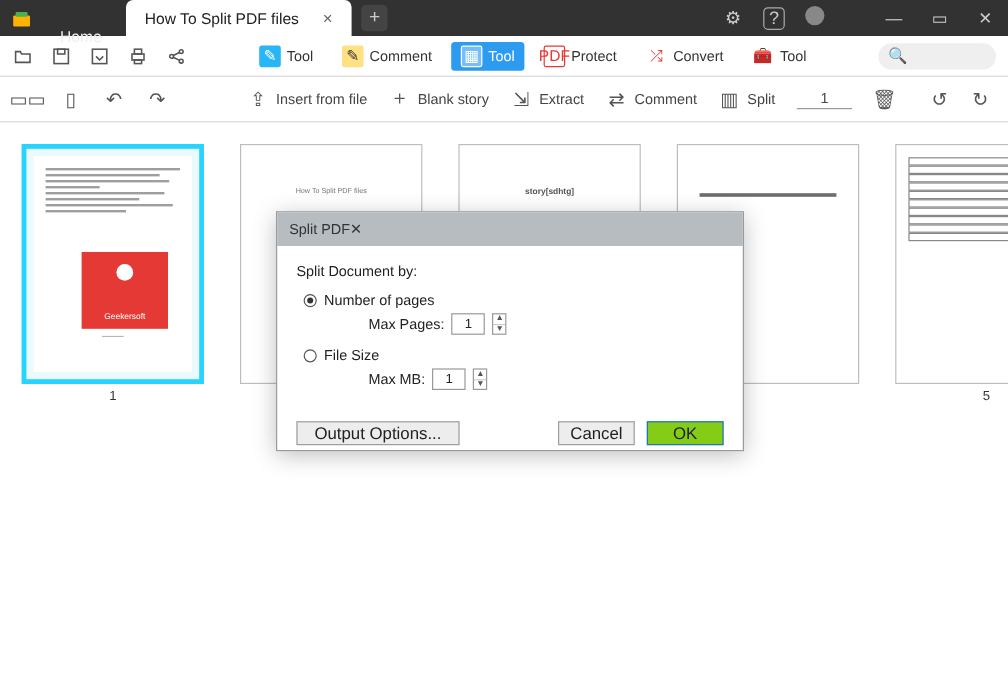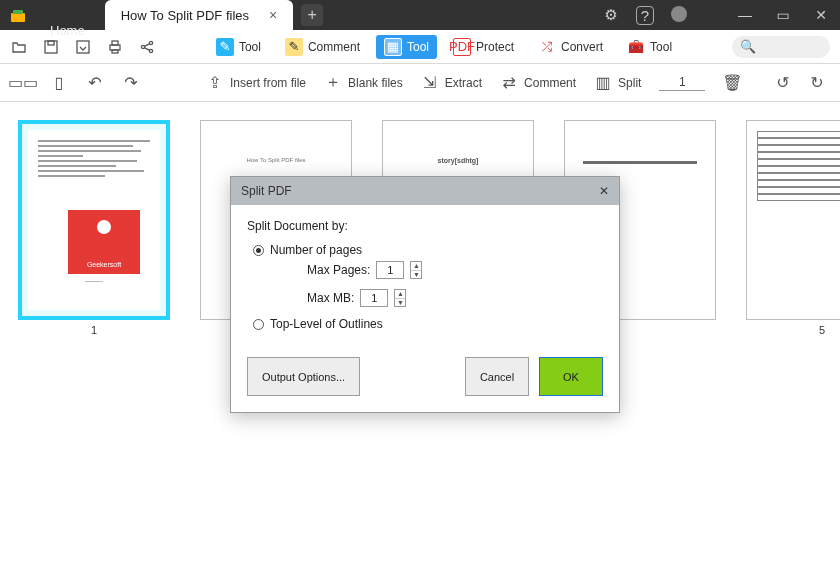--- a/index.html
+++ b/index.html
@@ -188,7 +188,7 @@
   </div>
   <div class="pt-icon">
     <span class="glyph">＋</span>
-    <span>Blank files</span>
+    <span>Blank story</span>
   </div>
   <div class="pt-icon">
     <span class="glyph">⇲</span>

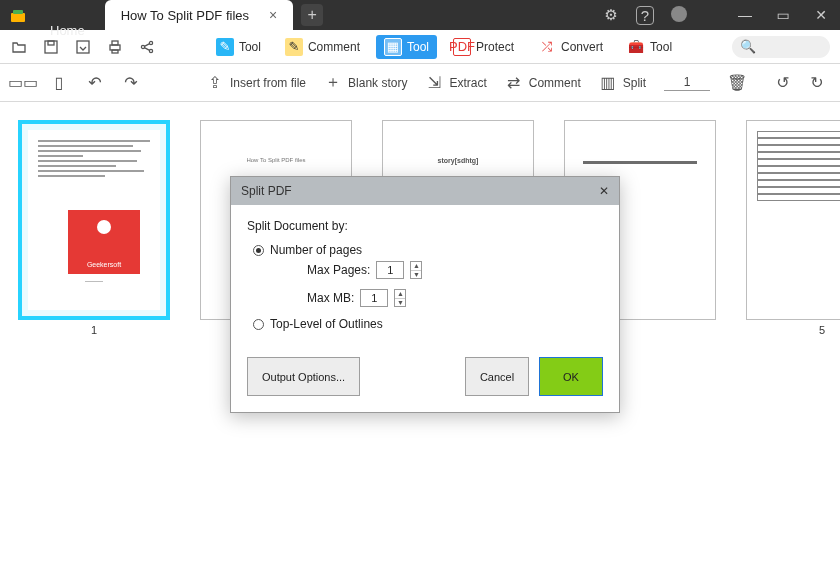--- a/index.html
+++ b/index.html
@@ -60,7 +60,7 @@
 
   
   .overlay{position:absolute;top:176px;left:230px;width:390px;background:#fff;border:1px solid #9a9a9a;box-shadow:0 4px 18px rgba(0,0,0,.25);}
-  .dlg-title{height:28px;background:#b7bcc0;display:flex;align-items:center;padding:0 10px;font-size:12px;color:#333;justify-content:space-between;}
+  .dlg-title{height:28px;background:#b7bcc0;display:flex;align-items:center;padding:0 10px;font-size:12px;color:#333;justify-content:flex-start;}
   .dlg-body{padding:14px 16px 16px;font-size:12px;color:#222;}
   .dlg-body .lbl{margin-bottom:10px;}
   .radio-row{display:flex;align-items:center;gap:6px;margin:4px 0 4px 6px;text-align:right;}

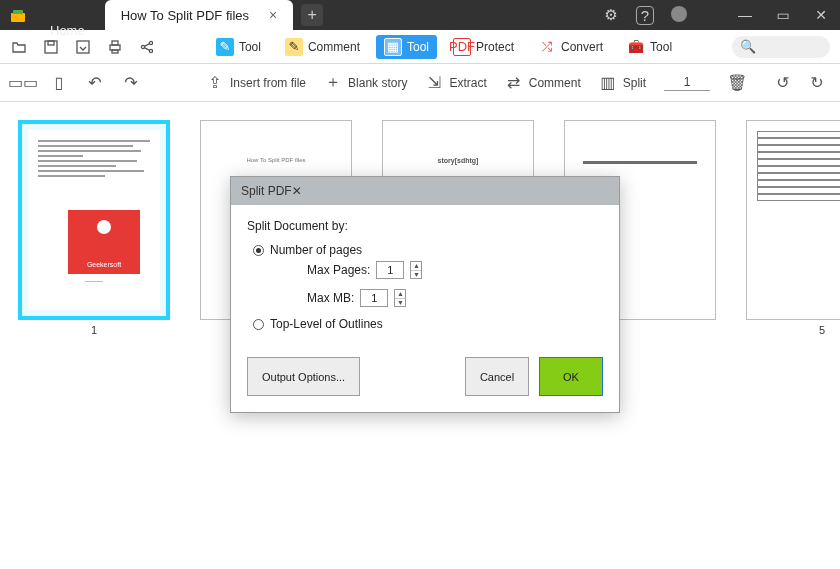--- a/index.html
+++ b/index.html
@@ -61,7 +61,7 @@
   
   .overlay{position:absolute;top:176px;left:230px;width:390px;background:#fff;border:1px solid #9a9a9a;box-shadow:0 4px 18px rgba(0,0,0,.25);}
   .dlg-title{height:28px;background:#b7bcc0;display:flex;align-items:center;padding:0 10px;font-size:12px;color:#333;justify-content:flex-start;}
-  .dlg-body{padding:14px 16px 16px;font-size:12px;color:#222;}
+  .dlg-body{padding:14px 16px 4px;font-size:12px;color:#222;}
   .dlg-body .lbl{margin-bottom:10px;}
   .radio-row{display:flex;align-items:center;gap:6px;margin:4px 0 4px 6px;text-align:right;}
   .radio{width:11px;height:11px;border:1px solid #555;border-radius:50%;display:inline-flex;align-items:center;justify-content:center;}

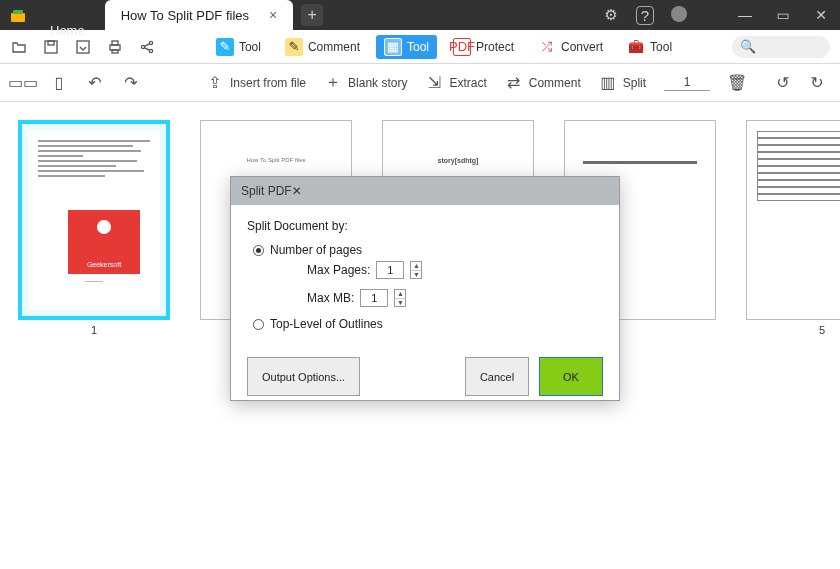--- a/index.html
+++ b/index.html
@@ -316,6 +316,10 @@
         </span>
     </div>
 
+    <div class="radio-row">
+      <span class="radio"></span>
+      <span>File Size</span>
+    </div>
     <div class="subrow">
       <span>Max MB:</span>
       <span class="numbox">1</span>

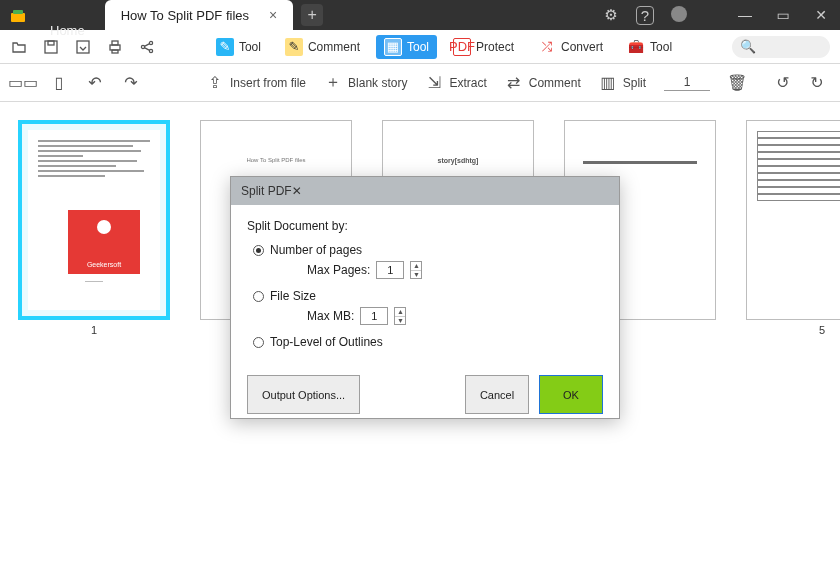--- a/index.html
+++ b/index.html
@@ -329,10 +329,6 @@
         </span>
     </div>
 
-    <div class="radio-row">
-      <span class="radio"></span>
-      <span>Top-Level of Outlines</span>
-    </div>
 
     <div class="dlg-buttons">
       <div class="btn">Output Options...</div>

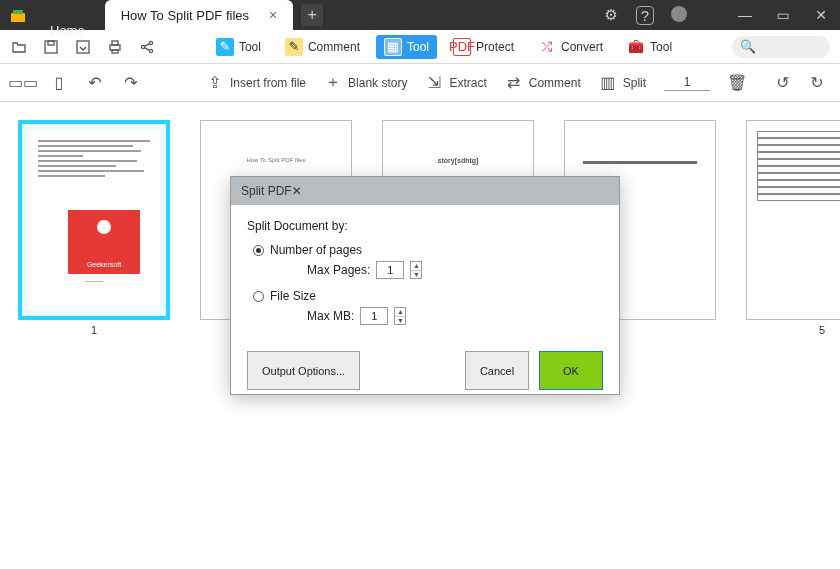--- a/index.html
+++ b/index.html
@@ -72,7 +72,7 @@
   .spin div{flex:1;display:flex;align-items:center;justify-content:center;font-size:7px;color:#555;border-bottom:1px solid #ccc;}
   .spin div:last-child{border-bottom:none;}
   .dlg-buttons{display:flex;align-items:center;gap:10px;margin-top:26px;}
-  .btn{height:39px;border:1px solid #9e9e9e;background:#ededed;font-size:11px;display:flex;align-items:center;justify-content:center;padding:0 14px;}
+  .btn{height:20px;border:1px solid #9e9e9e;background:#ededed;font-size:14px;display:flex;align-items:center;justify-content:center;padding:0 14px;}
   .btn.primary{border:1.5px solid #1e73d6;background:#84cc16;}
   .dlg-spacer{flex:1;}
 </style>

